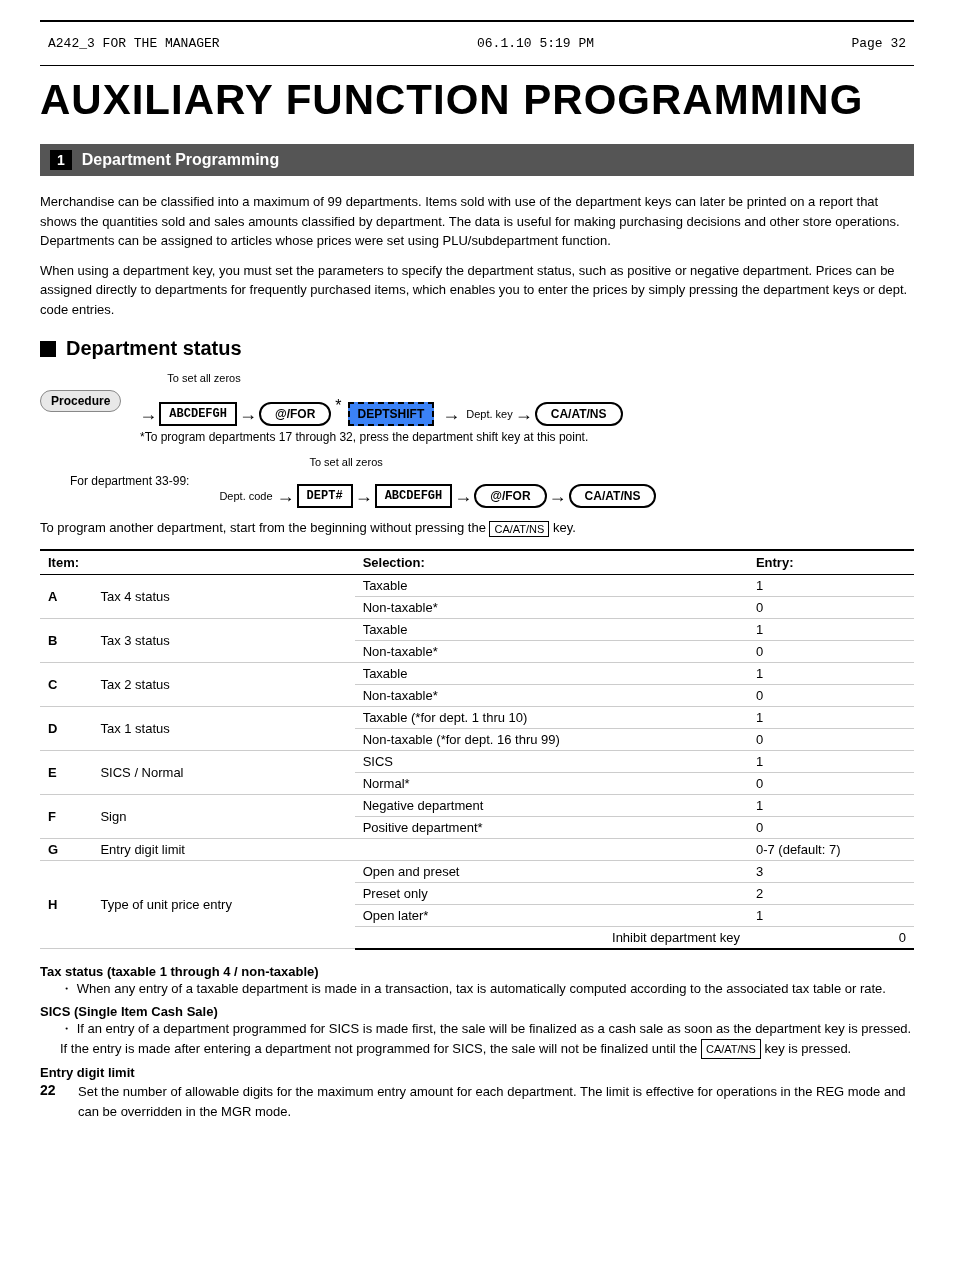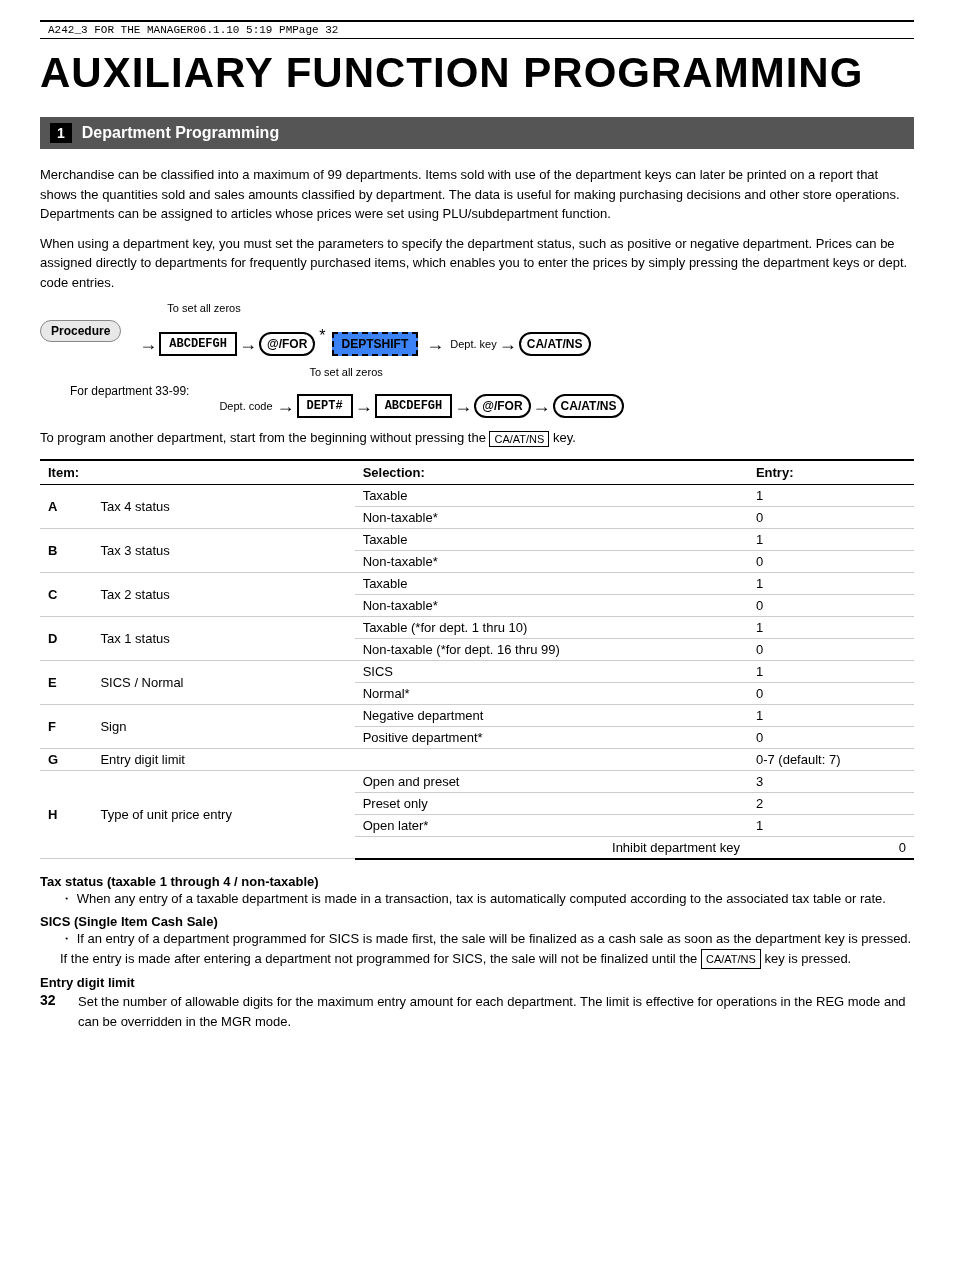--- a/index.html
+++ b/index.html
@@ -25,12 +25,12 @@
     .header-bar {
       border-top: 2px solid #000;
       border-bottom: 1px solid #000;
-      padding: 2px 8px;
-      font-size: 11px;
+      padding: 14px 8px;
+      font-size: 13px;
       font-family: 'Courier New', monospace;
       margin-bottom: 10px;
       display: flex;
-      justify-content: flex-start;
+      justify-content: space-between;
     }
 
     

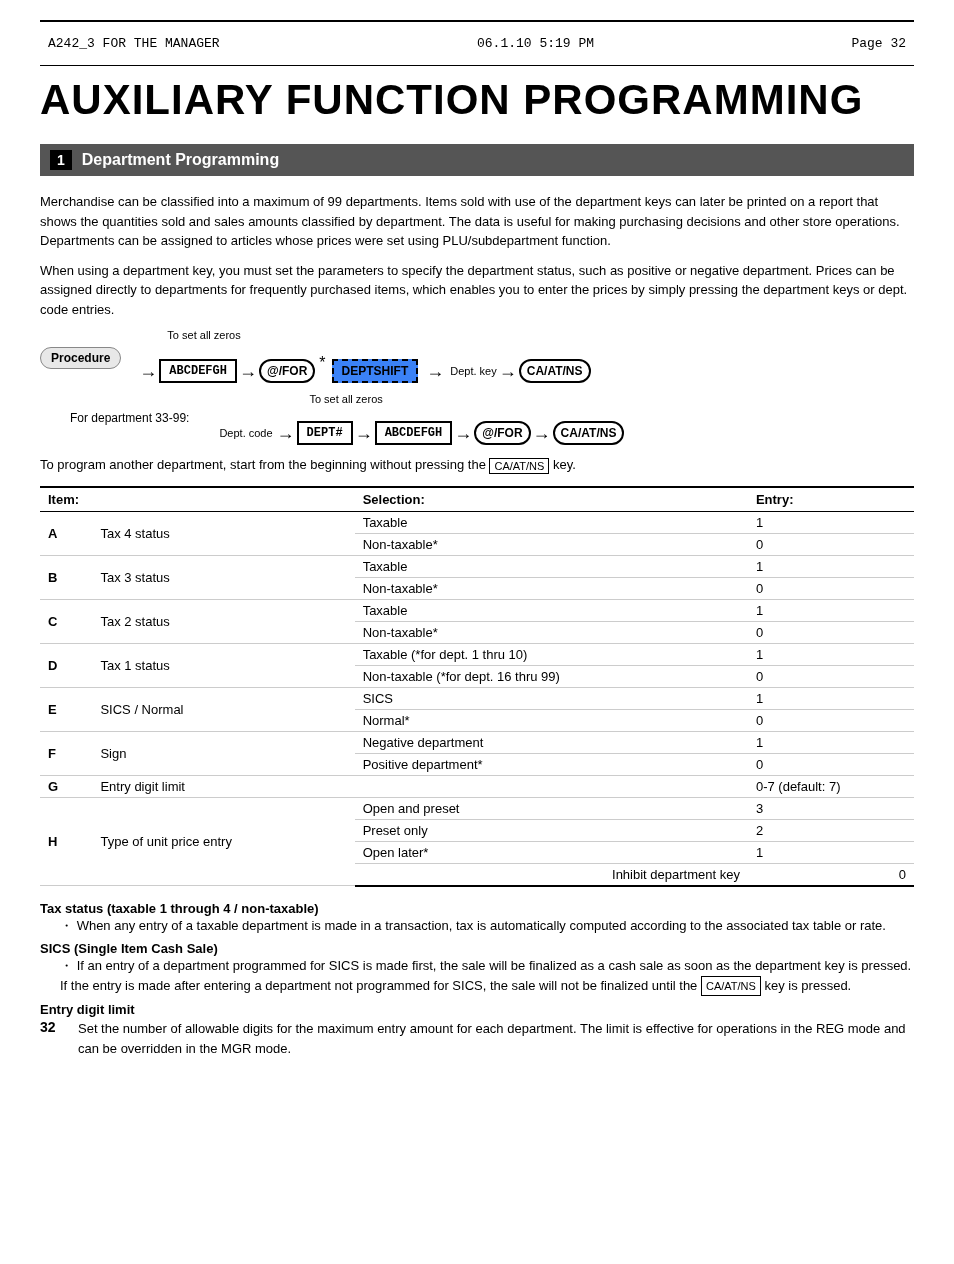--- a/index.html
+++ b/index.html
@@ -245,6 +245,10 @@
   <p class="body-text">Merchandise can be classified into a maximum of 99 departments.  Items sold with use of the department keys can later be printed on a report that shows the quantities sold and sales amounts classified by department.  The data is useful for making purchasing decisions and other store operations.  Departments can be assigned to articles whose prices were set using PLU/subdepartment function.</p>
   <p class="body-text">When using a department key, you must set the parameters to specify the department status, such as positive or negative department.  Prices can be assigned directly to departments for frequently purchased items, which enables you to enter the prices by simply pressing the department keys or dept. code entries.</p>
 
+  <div class="subsection-header">
+    <div class="subsection-square"></div>
+    <span class="subsection-title">Department status</span>
+  </div>
 
   <div class="diagram-area">
 

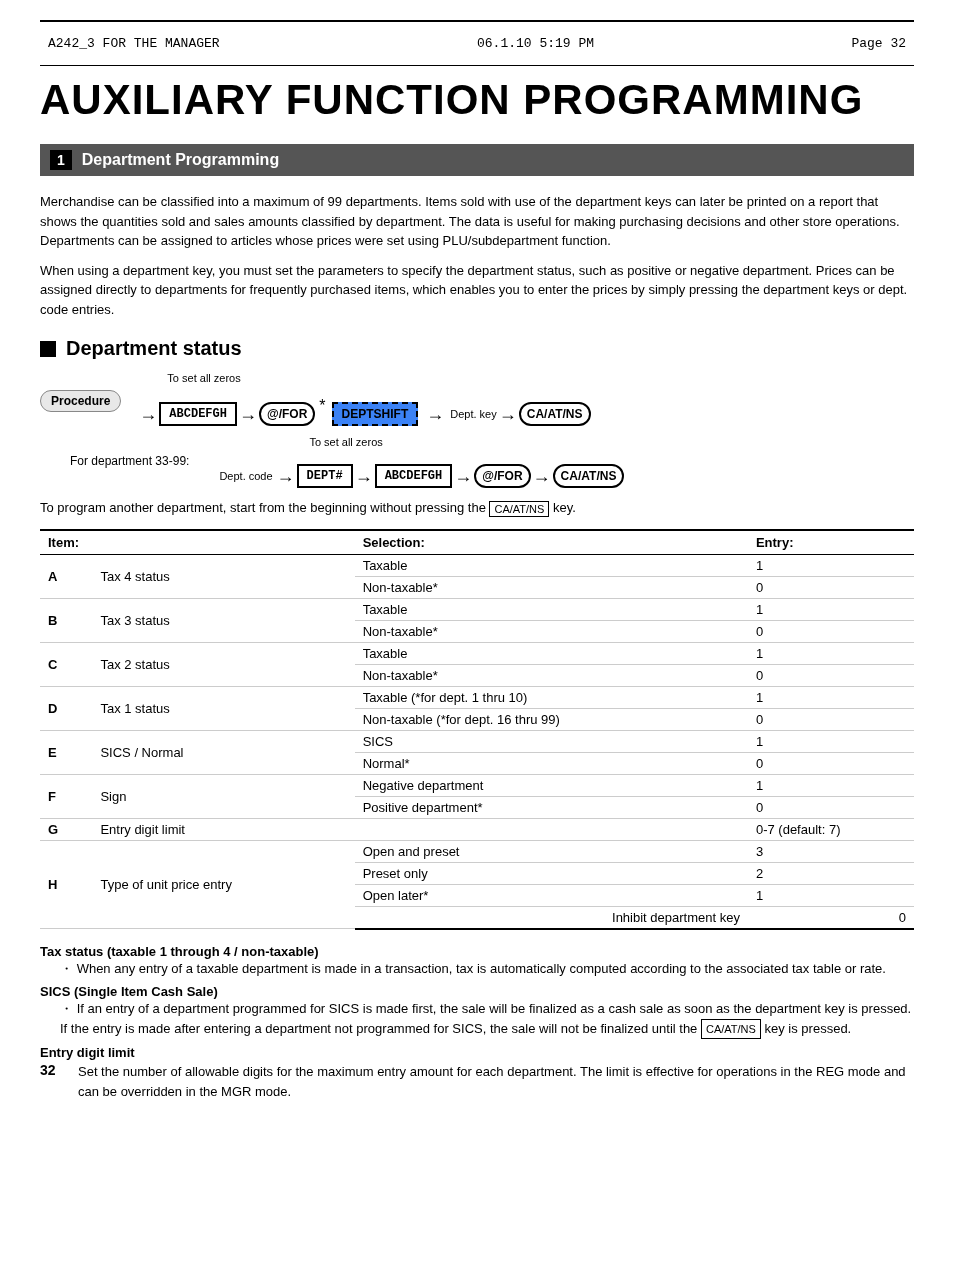--- a/index.html
+++ b/index.html
@@ -120,7 +120,7 @@
 
     .key-box-oval {
       border: 2px solid #000;
-      padding: 3px 6px;
+      padding: 3px 14px;
       font-size: 12px;
       font-weight: bold;
       background: #fff;

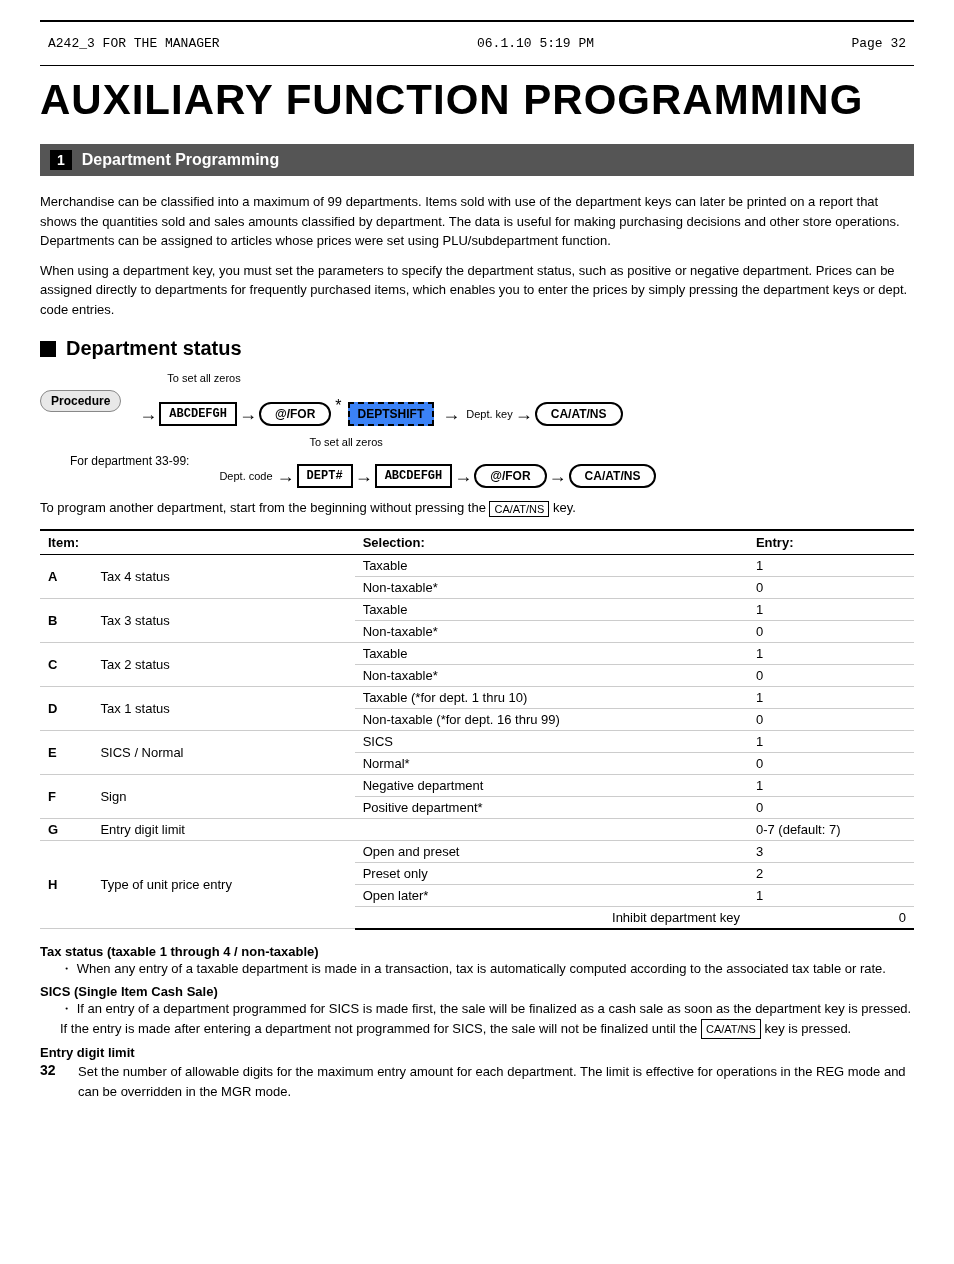--- a/index.html
+++ b/index.html
@@ -290,6 +290,7 @@
       </div>
     </div>
 
+    <p class="footnote" style="margin-left:100px; margin-top:4px; margin-bottom:12px;">*To program departments 17 through 32, press the department shift key at this point.</p>
 
     <div class="sub-flow-section">
       <div style="display:flex; align-items:flex-start; gap:30px;">

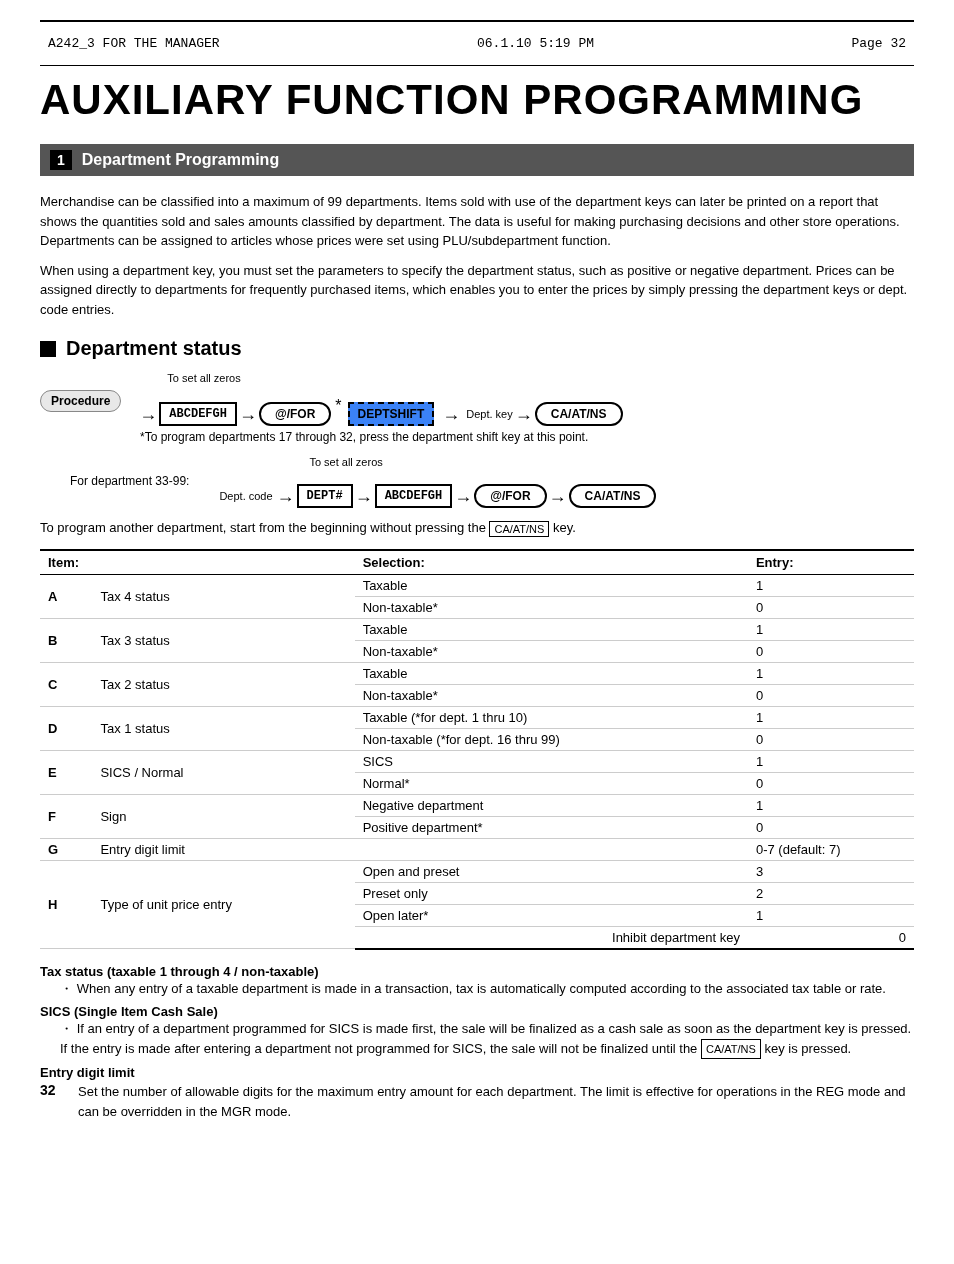--- a/index.html
+++ b/index.html
@@ -451,7 +451,7 @@
 
     <p class="notes-bold" style="margin-top:6px;">Entry digit limit</p>
     <div style="display:flex; align-items:flex-start; margin-top:2px;">
-      <span style="font-weight:bold; font-size:14px; margin-right:6px; min-width:22px;">32</span>
+      <span style="font-weight:bold; font-size:14px; margin-right:6px; min-width:22px;">22</span>
       <p class="notes-text">Set the number of allowable digits for the maximum entry amount for each department.  The limit is effective for operations in the REG mode and can be overridden in the MGR mode.</p>
     </div>
   </div>

